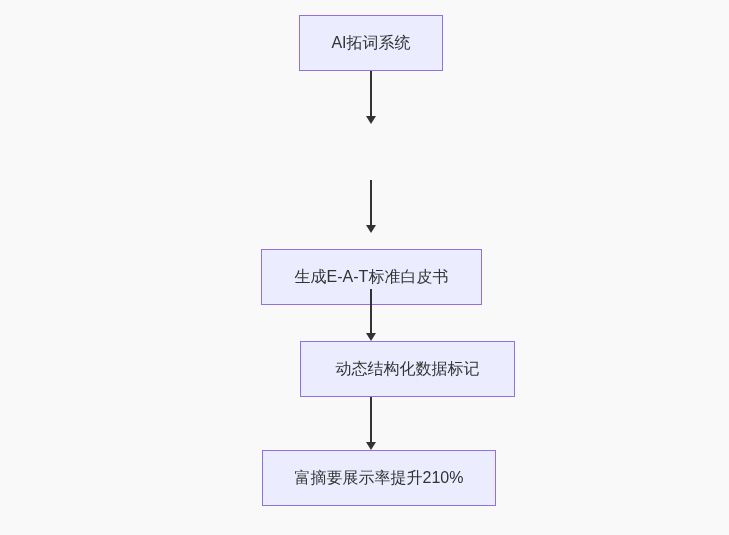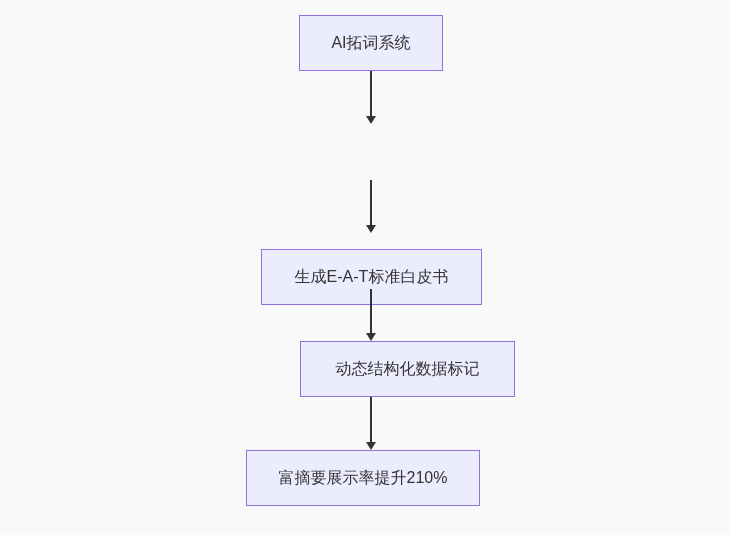--- a/index.html
+++ b/index.html
@@ -37,7 +37,7 @@
   .n2{left:273px;top:124px;width:194px;}
   .n3{left:261px;top:249px;width:221px;}
   .n4{left:264px;top:341px;width:215px;margin-left:36px;}
-  .n5{left:246px;top:450px;width:234px;}
+  .n5{left:262px;top:450px;width:234px;}
 
   .edge{
     position:absolute;

